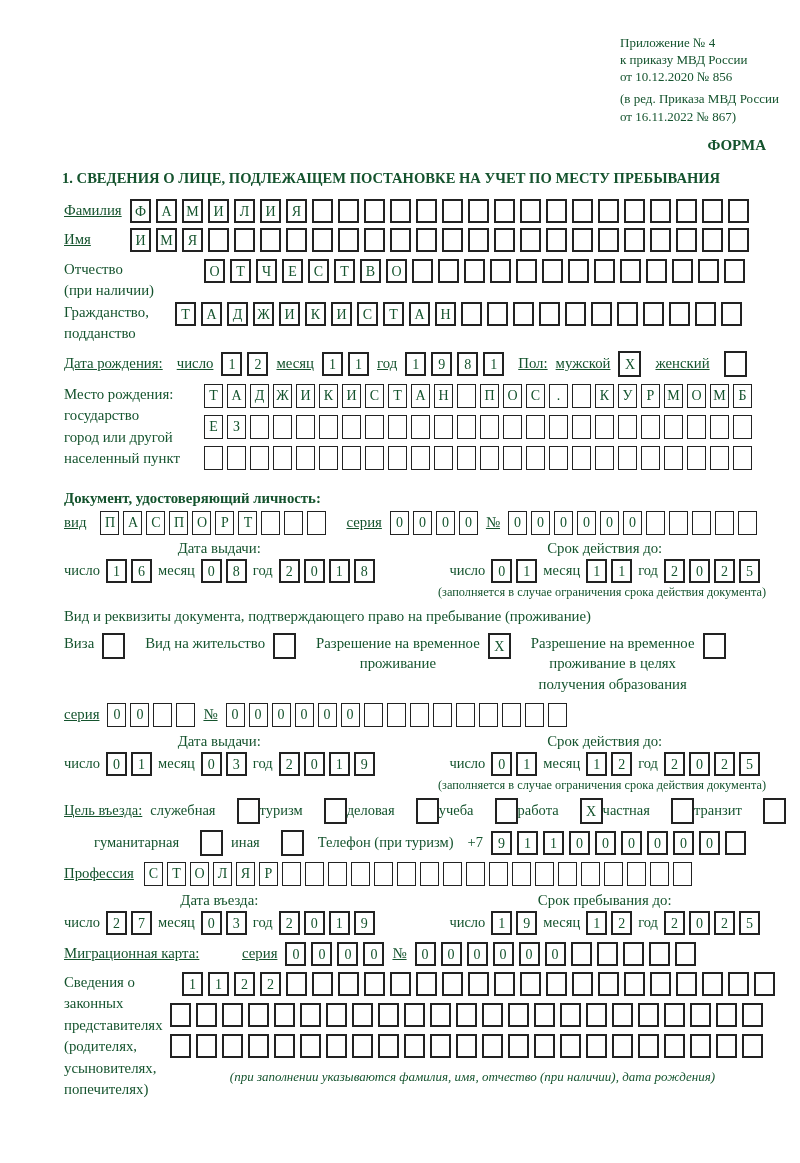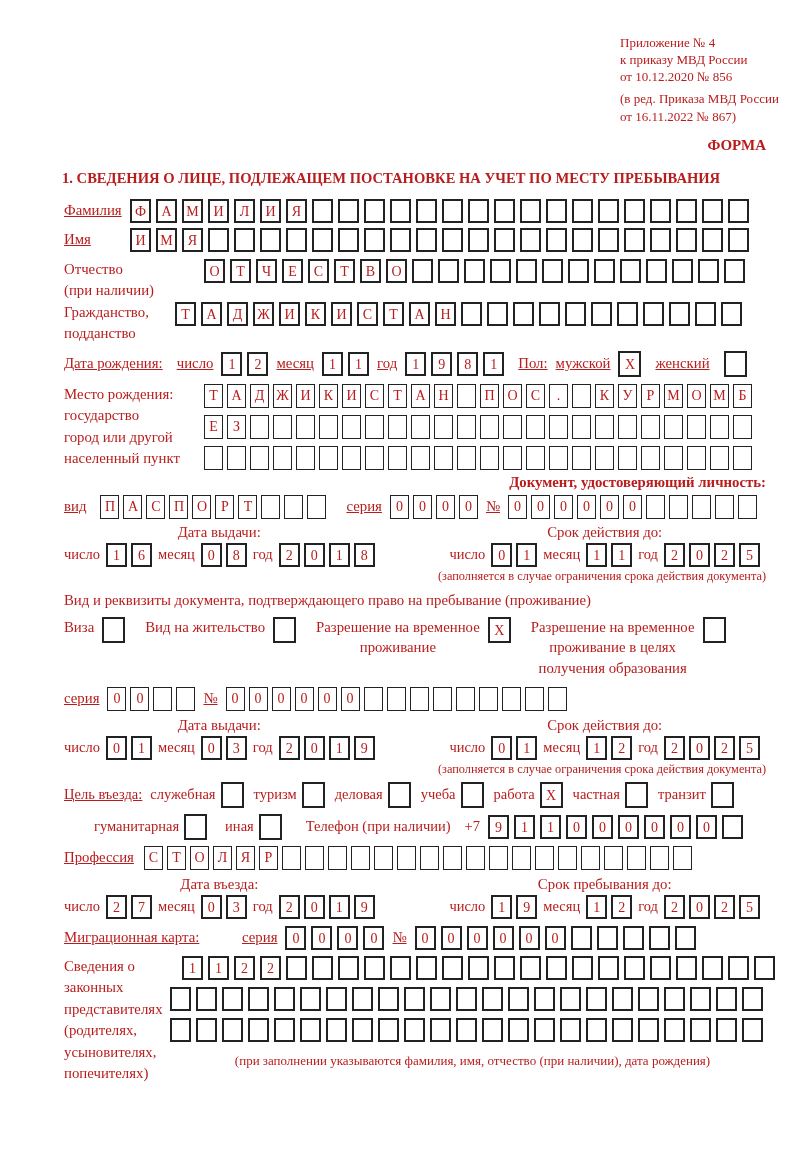--- a/index.html
+++ b/index.html
@@ -6,7 +6,7 @@
   html,body { margin:0; padding:0; background:#ffffff; }
   .page {
     width:800px; height:1163px; overflow:hidden; position:relative;
-    font-family:"Liberation Serif","DejaVu Serif",serif; color:#b91c1c;
+    font-family:"Liberation Serif","DejaVu Serif",serif; color:#14532d;
     padding:34px 34px 16px 64px; background:#fff;
   }
   .hdr { margin-left:556px; font-size:13px; line-height:1.32; white-space:nowrap; }

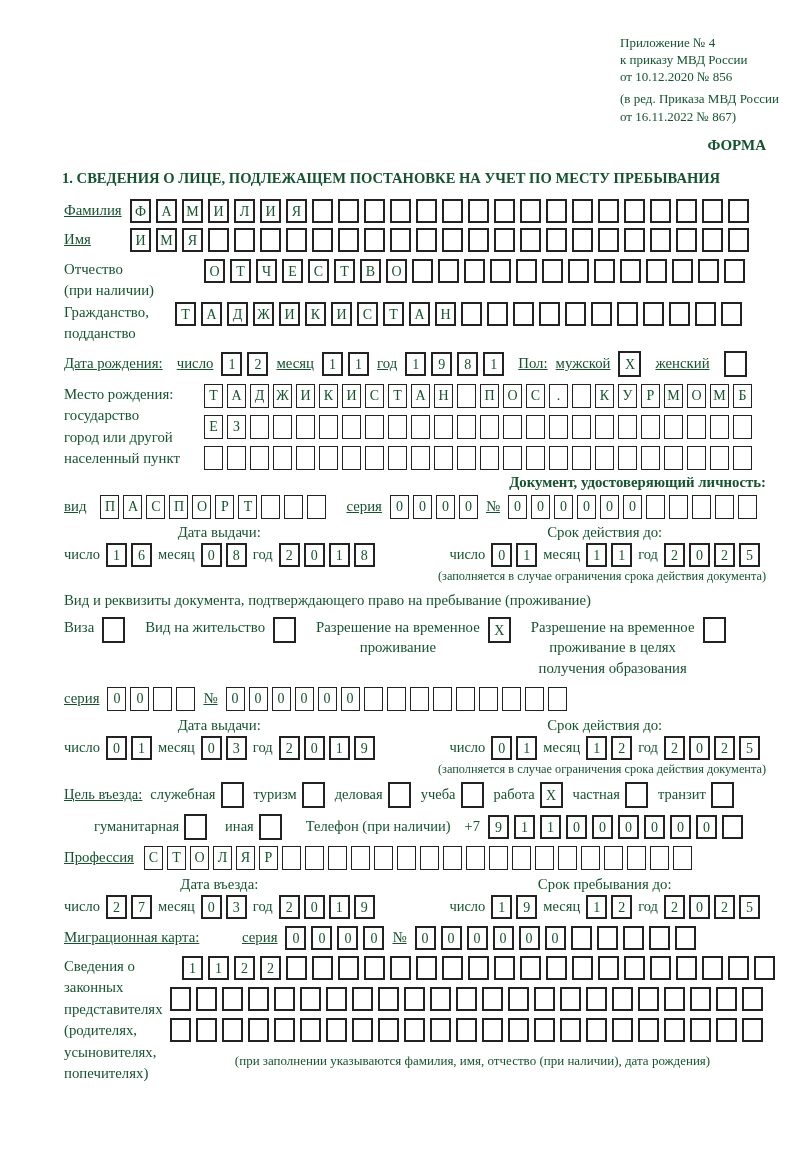--- a/index.html
+++ b/index.html
@@ -31,7 +31,7 @@
   .gap8 { width:8px; flex:none; } .gap14 { width:14px; flex:none; } .gap20 { width:20px; flex:none; }
 
   .stack { display:flex; flex-direction:column; gap:7px; }
-  .center-bold { text-align:right; font-weight:bold; font-size:14.8px; margin:4px 0 4px; }
+  .center-bold { text-align:left; font-weight:bold; font-size:14.8px; margin:20px 0 4px; }
 
   .dates-pair { display:flex; justify-content:space-between; width:696px; margin-bottom:2px; }
   .date-col { display:flex; flex-direction:column; }

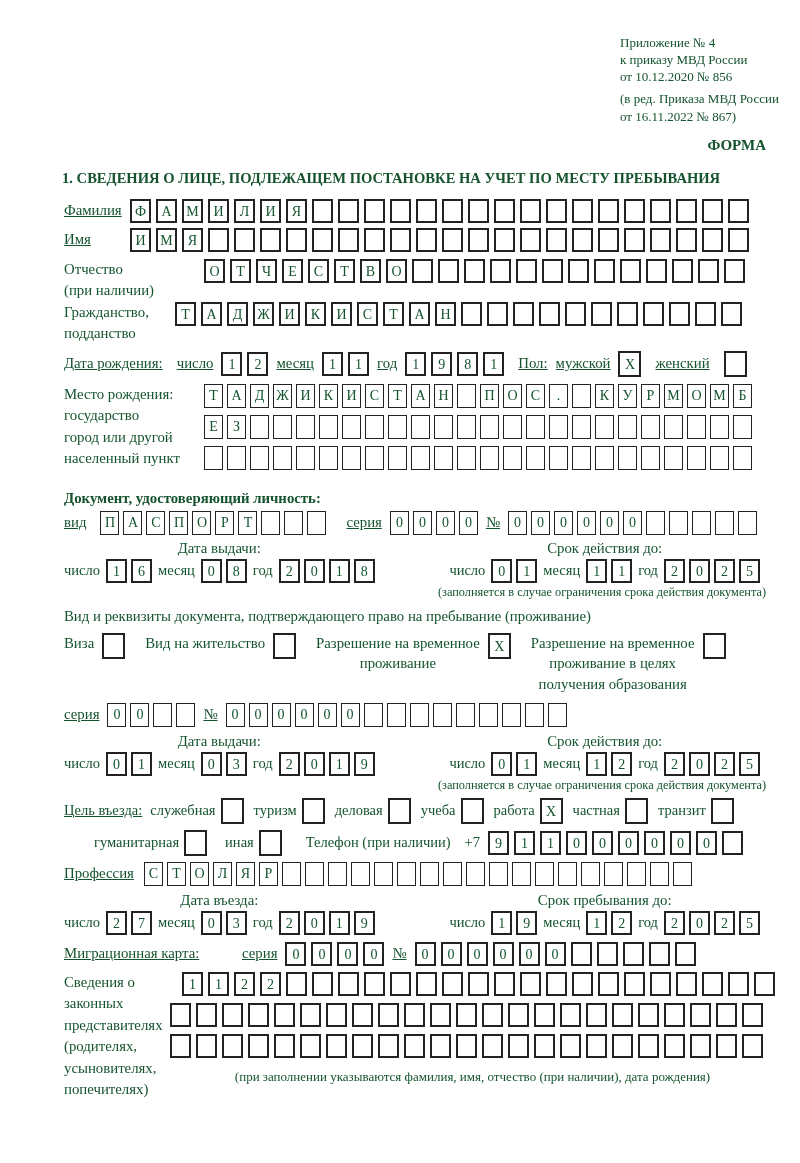--- a/index.html
+++ b/index.html
@@ -46,7 +46,7 @@
   .opt .txt { font-size:14.8px; line-height:1.4; text-align:center; }
   .purpose-row { font-size:14.5px; }
   .purpose-row .lbl { font-size:14.5px; }
-  .opt-inline { display:flex; align-items:center; gap:5px; margin-right:10px; }
+  .opt-inline { display:flex; align-items:center; gap:21px; }
   .note-center { text-align:center; font-size:13px; margin-top:4px; margin-left:80px; }
 </style>
 </head>

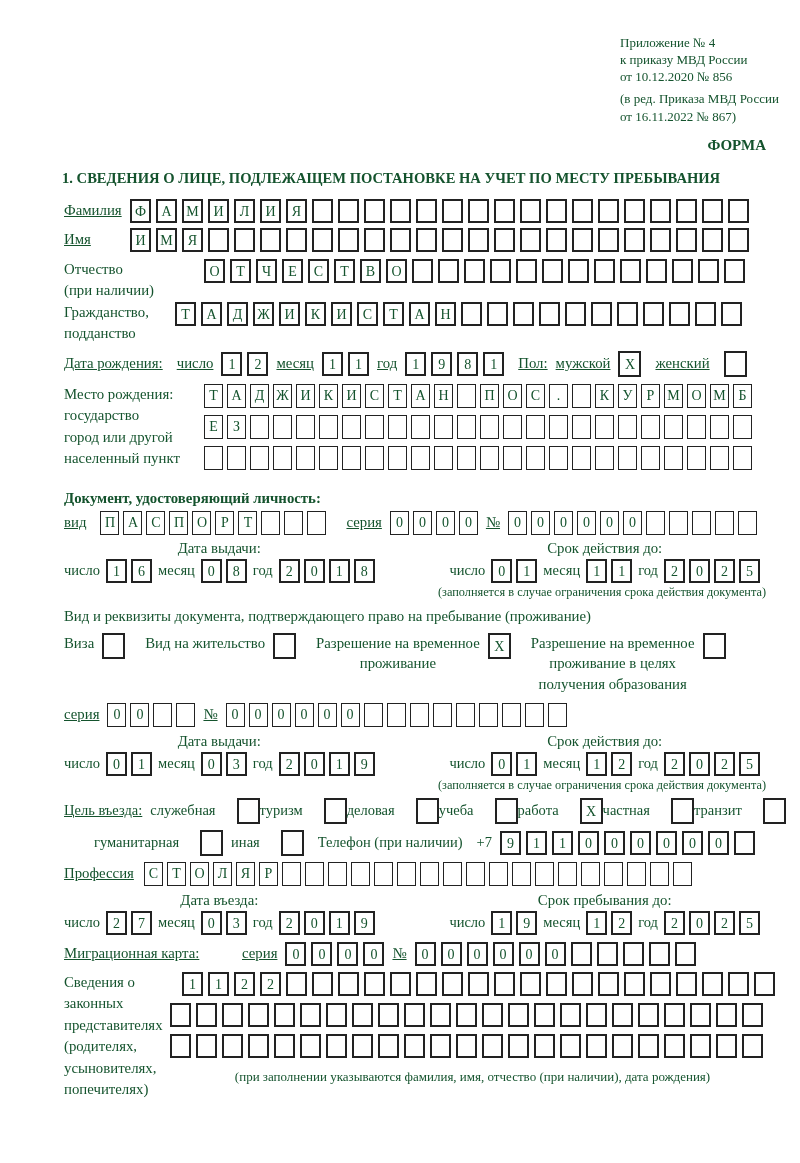--- a/index.html
+++ b/index.html
@@ -590,7 +590,7 @@
         </span>
       </span>
     <span class="gap14"></span>
-    <span>Телефон (при наличии)</span>
+    <span>Телефон (при туризм)</span>
     <span class="gap14"></span>
     <span>+7</span>
     <span class="gap8"></span>

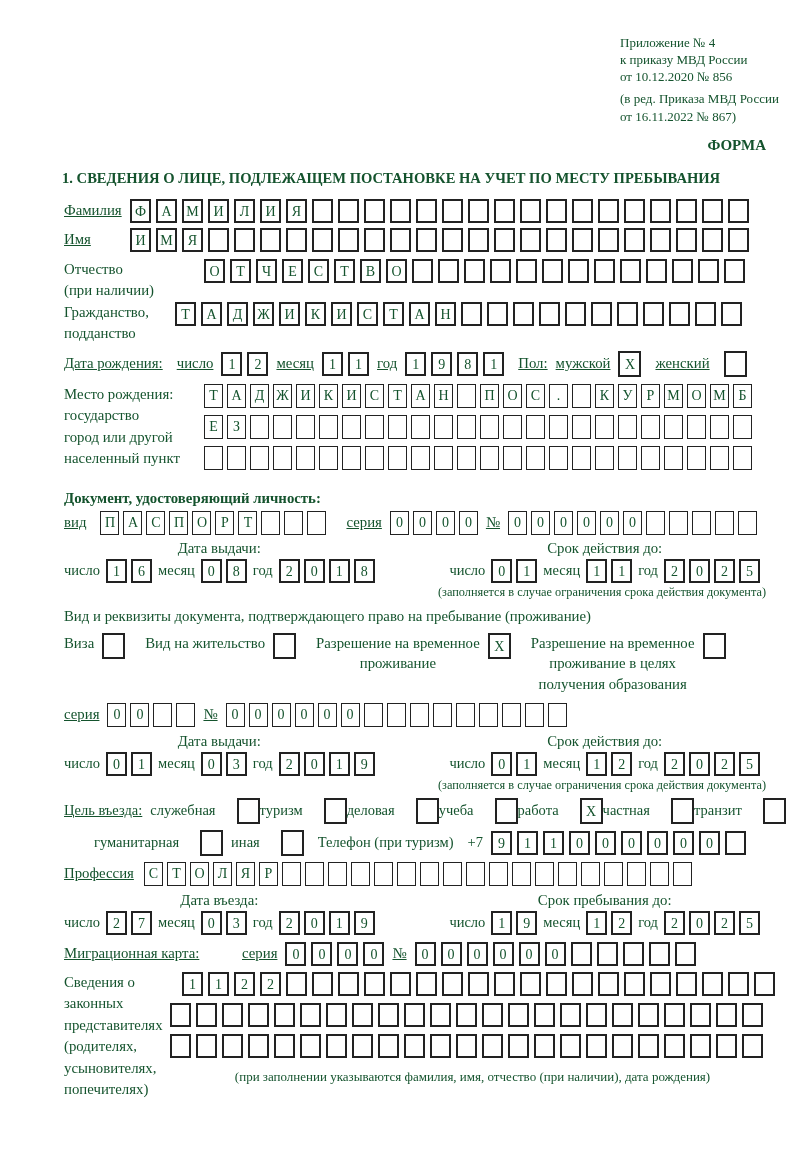--- a/index.html
+++ b/index.html
@@ -47,7 +47,7 @@
   .purpose-row { font-size:14.5px; }
   .purpose-row .lbl { font-size:14.5px; }
   .opt-inline { display:flex; align-items:center; gap:21px; }
-  .note-center { text-align:center; font-size:13px; margin-top:4px; margin-left:80px; }
+  .note-center { text-align:center; font-size:13px; margin-top:4px; margin-left:80px;font-style:italic; }
 </style>
 </head>
 <body>

